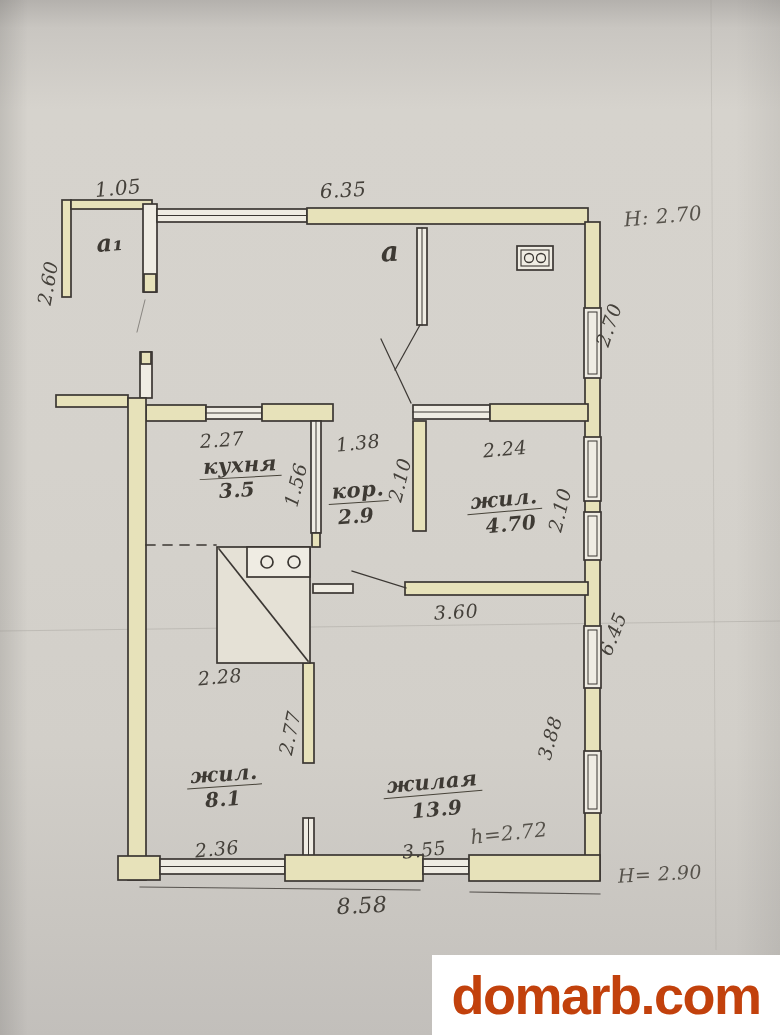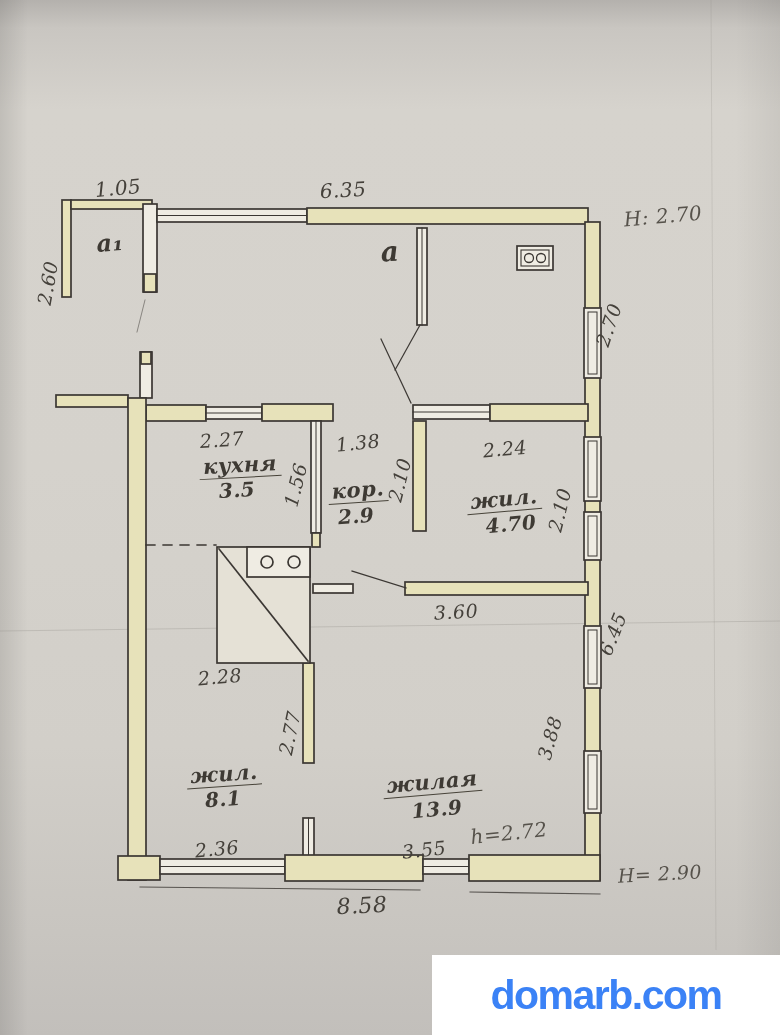--- a/index.html
+++ b/index.html
@@ -26,7 +26,7 @@
   }
   .watermark span{
     font-family:"Liberation Sans", sans-serif;font-weight:700;
-    font-size:41px;color:#3b82f6;letter-spacing:-1.5px;
+    font-size:54px;color:#c2410c;letter-spacing:-1.5px;
   }
 </style>
 </head>

